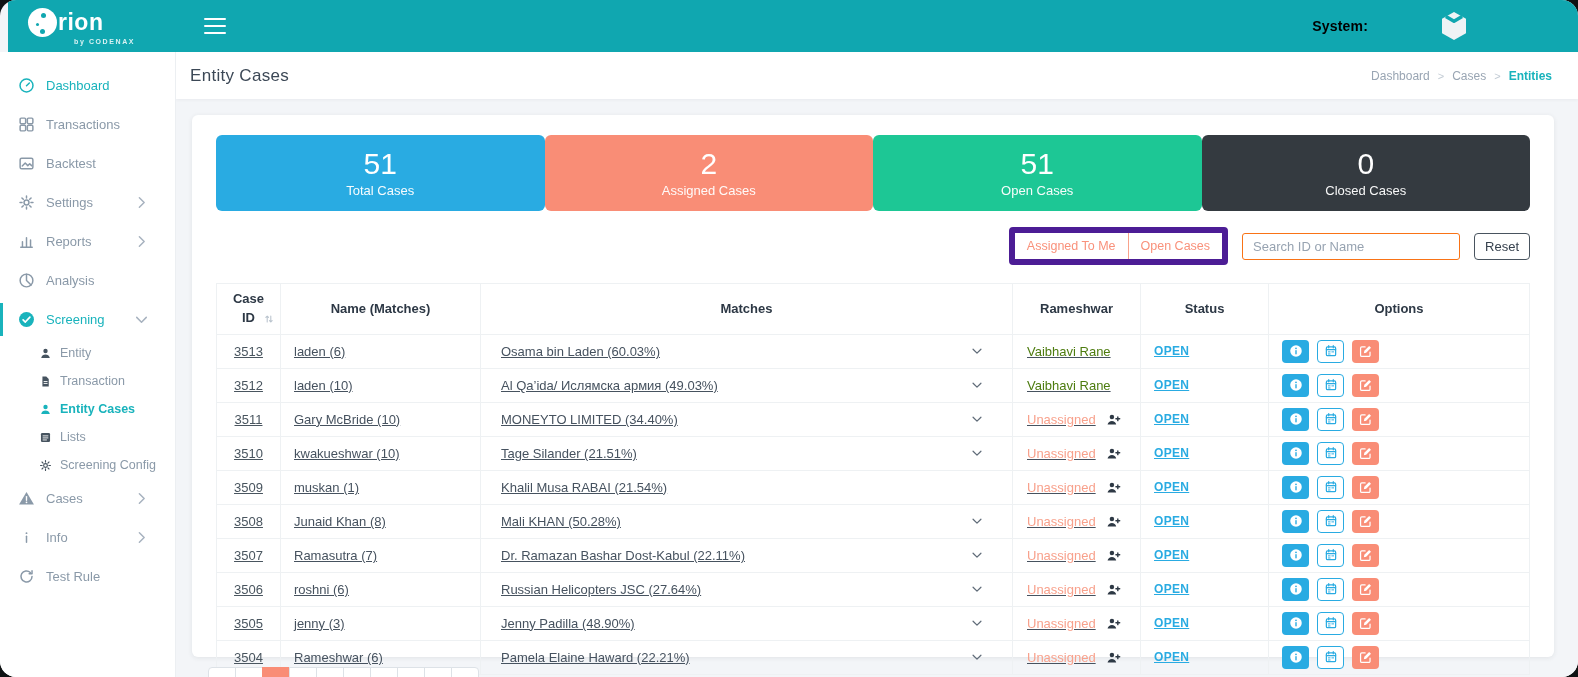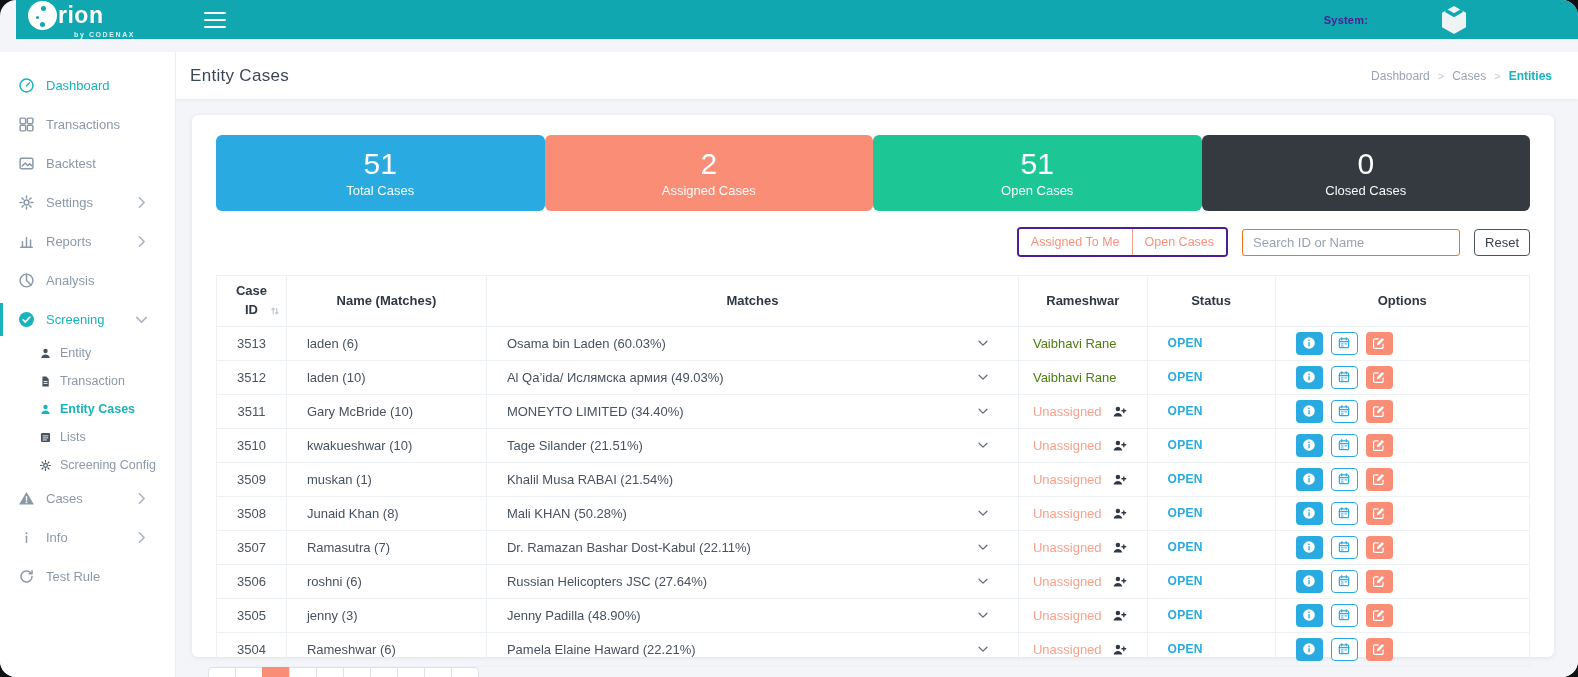--- a/index.html
+++ b/index.html
@@ -7,7 +7,7 @@
   .shell{position:relative;width:1578px;height:677px;background:#f3f5f8;border-radius:16px;overflow:hidden;}
 
   
-  .topbar{position:absolute;left:16px;top:0;right:0;height:39px;background:#10a7b0;display:flex;align-items:center;z-index:5;}
+  .topbar{position:absolute;left:8px;top:0;right:0;height:52px;background:#10a7b0;display:flex;align-items:center;z-index:5;padding-left:8px;}
   .logo-block{width:176px;height:52px;display:flex;flex-direction:column;justify-content:center;padding-left:12px;flex:none;}
   .logo-row{display:flex;align-items:center;}
   .logo-o{width:29px;height:29px;border-radius:50%;background:#fff;position:relative;flex:none;}

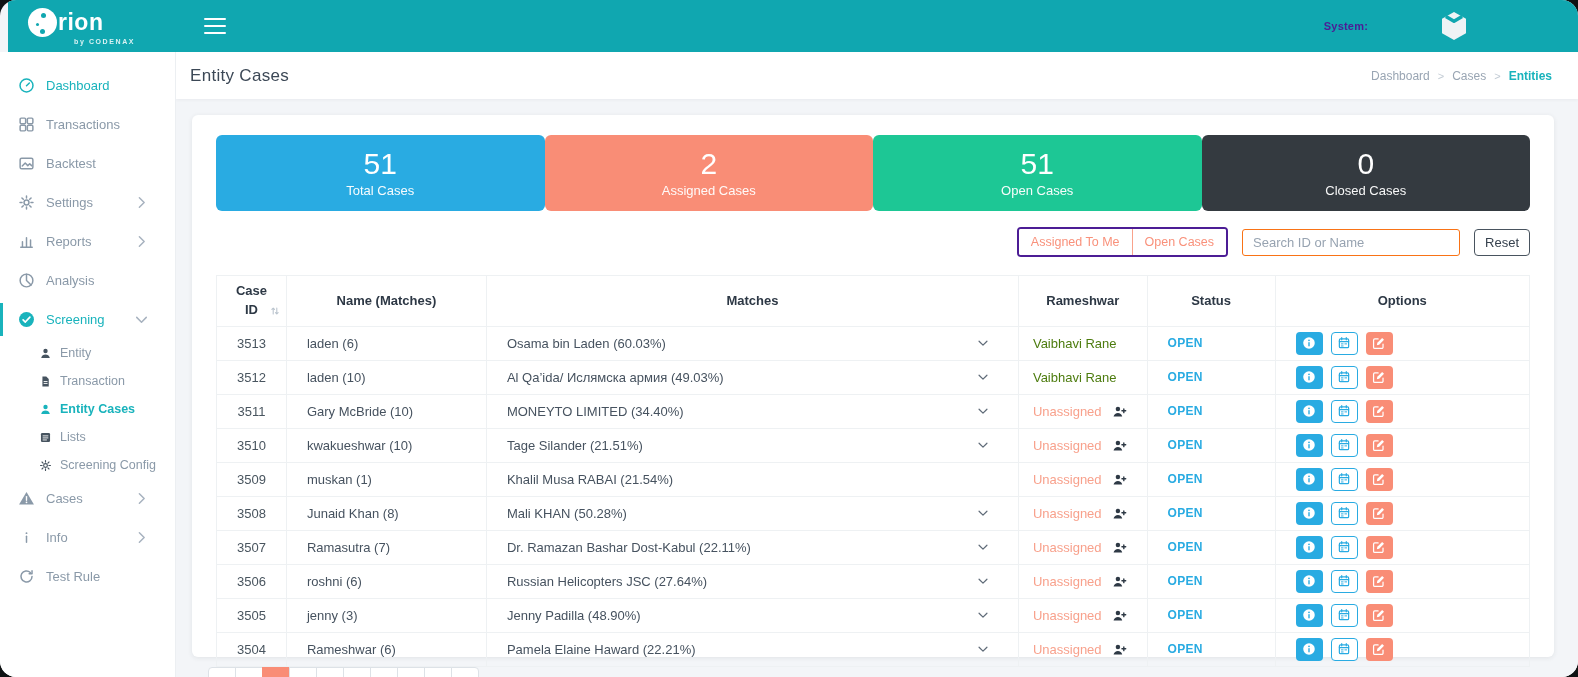--- a/index.html
+++ b/index.html
@@ -17,7 +17,7 @@
   .logo-sub{color:#d8f2f3;font-size:7px;letter-spacing:1.6px;margin-left:46px;margin-top:1px;font-weight:700;}
   .hamburger{margin-left:12px;width:22px;height:16px;display:flex;flex-direction:column;justify-content:space-between;cursor:pointer;}
   .hamburger span{display:block;height:2px;background:#fff;border-radius:1px;}
-  .sys-label{margin-left:auto;color:#4c1d95;font-weight:700;font-size:11px;letter-spacing:.2px;}
+  .sys-label{margin-left:auto;color:#000000;font-weight:700;font-size:14px;letter-spacing:.2px;}
   .cube-wrap{width:36px;height:36px;margin-left:68px;margin-right:106px;cursor:pointer;}
   .cube-wrap svg{width:100%;height:100%;}
 

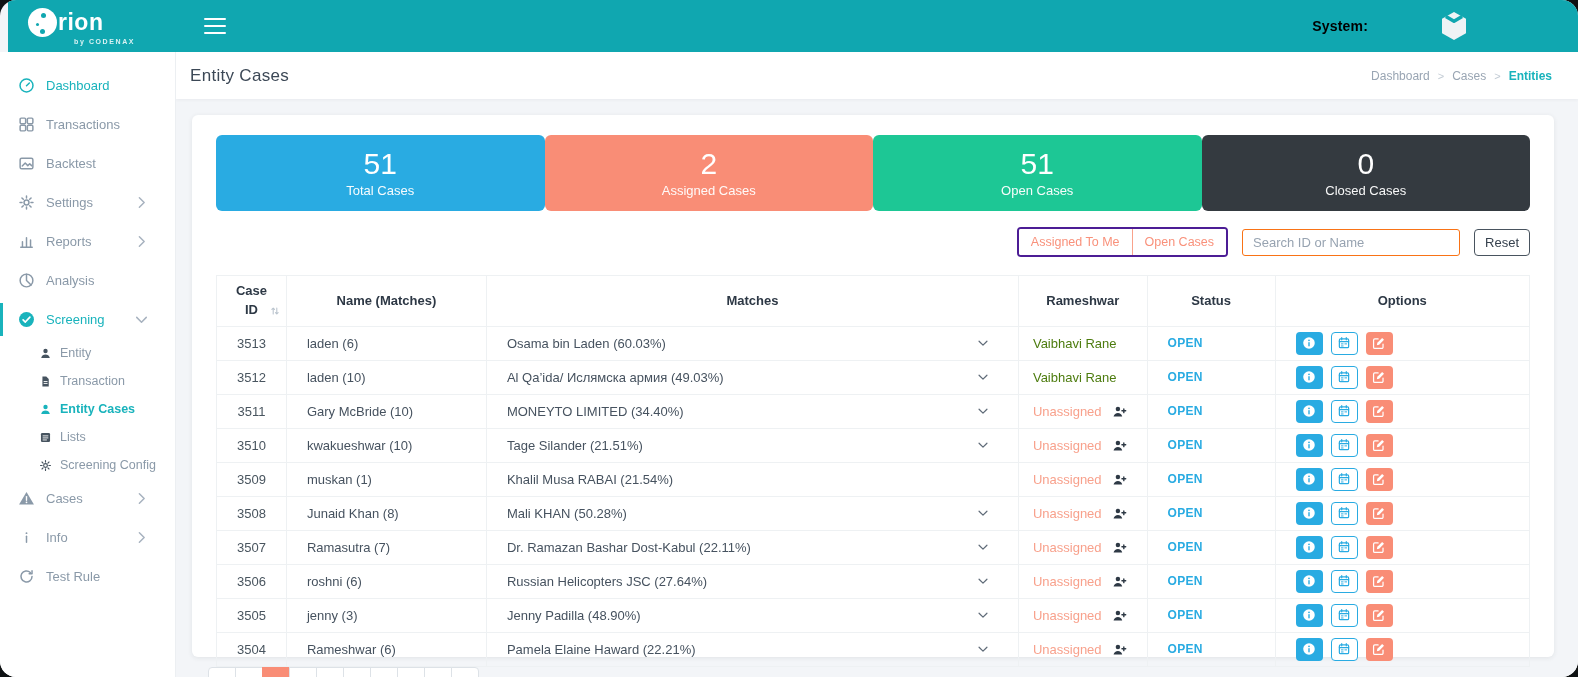--- a/index.html
+++ b/index.html
@@ -56,7 +56,7 @@
   .stat-label{font-size:13px;margin-top:4px;opacity:.96;}
 
   .filter-row{margin-top:16px;display:flex;justify-content:flex-end;align-items:center;gap:14px;}
-  .seg{display:flex;border:2px solid #4c1d95;border-radius:4px;overflow:hidden;background:#fff;}
+  .seg{display:flex;border:6px solid #4c1d95;border-radius:4px;overflow:hidden;background:#fff;}
   .seg button{background:#fff;border:none;color:#f9917b;font-size:12.5px;padding:6px 12px;font-family:inherit;cursor:pointer;}
   .seg button + button{border-left:1px solid #f9a28b;}
   .search-input{width:218px;height:27px;border:1px solid #f97316;border-radius:3px;padding:0 10px;font-size:13px;

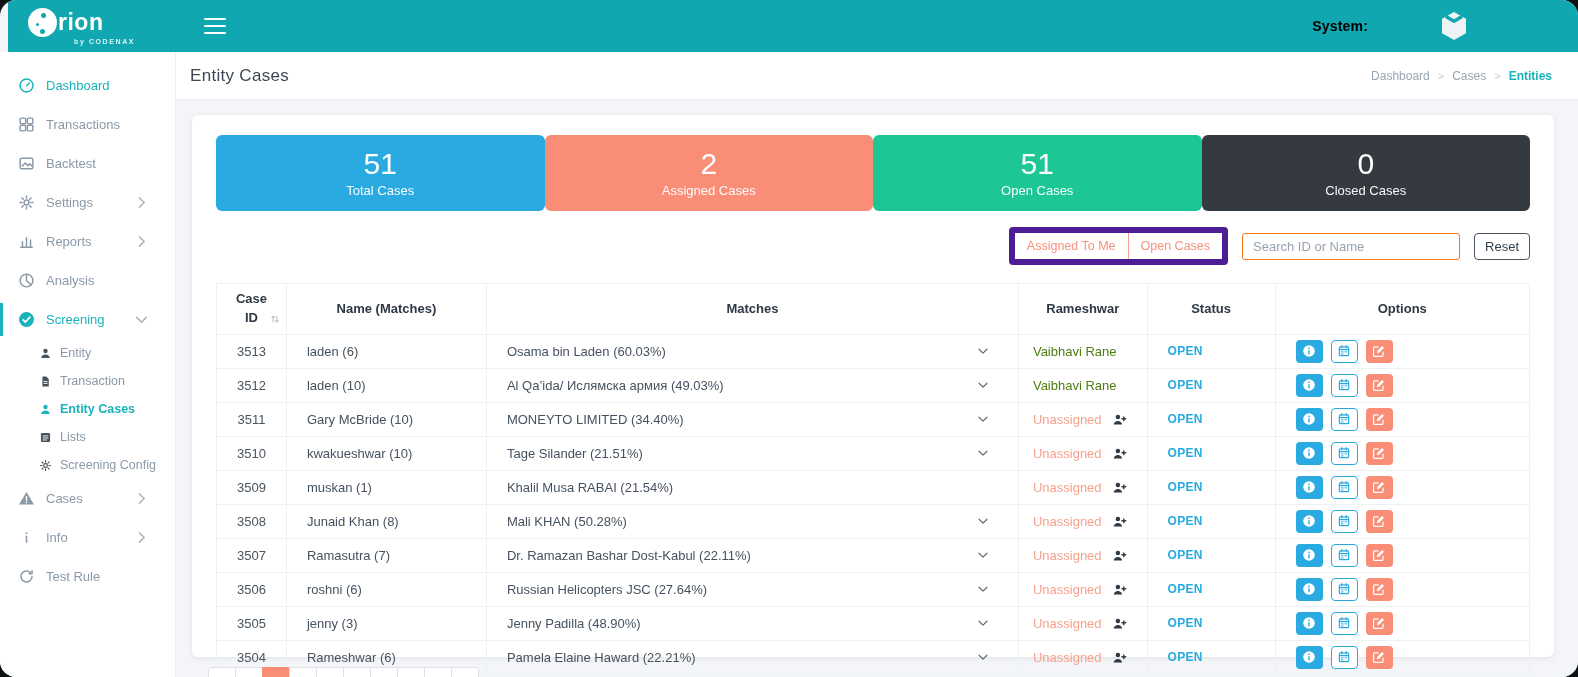--- a/index.html
+++ b/index.html
@@ -71,7 +71,7 @@
   .cases th.th-caseid{text-align:center;padding:6px 4px;}
   .th-caseid .hdr-txt{display:inline-block;width:40px;line-height:1.45;}
   .sort-ic{position:absolute;right:5px;bottom:9px;width:12px;height:12px;color:#b9c3cd;cursor:pointer;}
-  .cases td{padding:0 20px;height:34px;}
+  .cases td{padding:0 13px;height:34px;text-decoration:underline;}
   td.c-id{text-align:center;color:#49555f;}
   td.c-match{padding-left:20px;position:relative;}
   .row-chev{position:absolute;right:28px;top:50%;transform:translateY(-50%);width:14px;height:14px;color:#5f6b78;cursor:pointer;}

